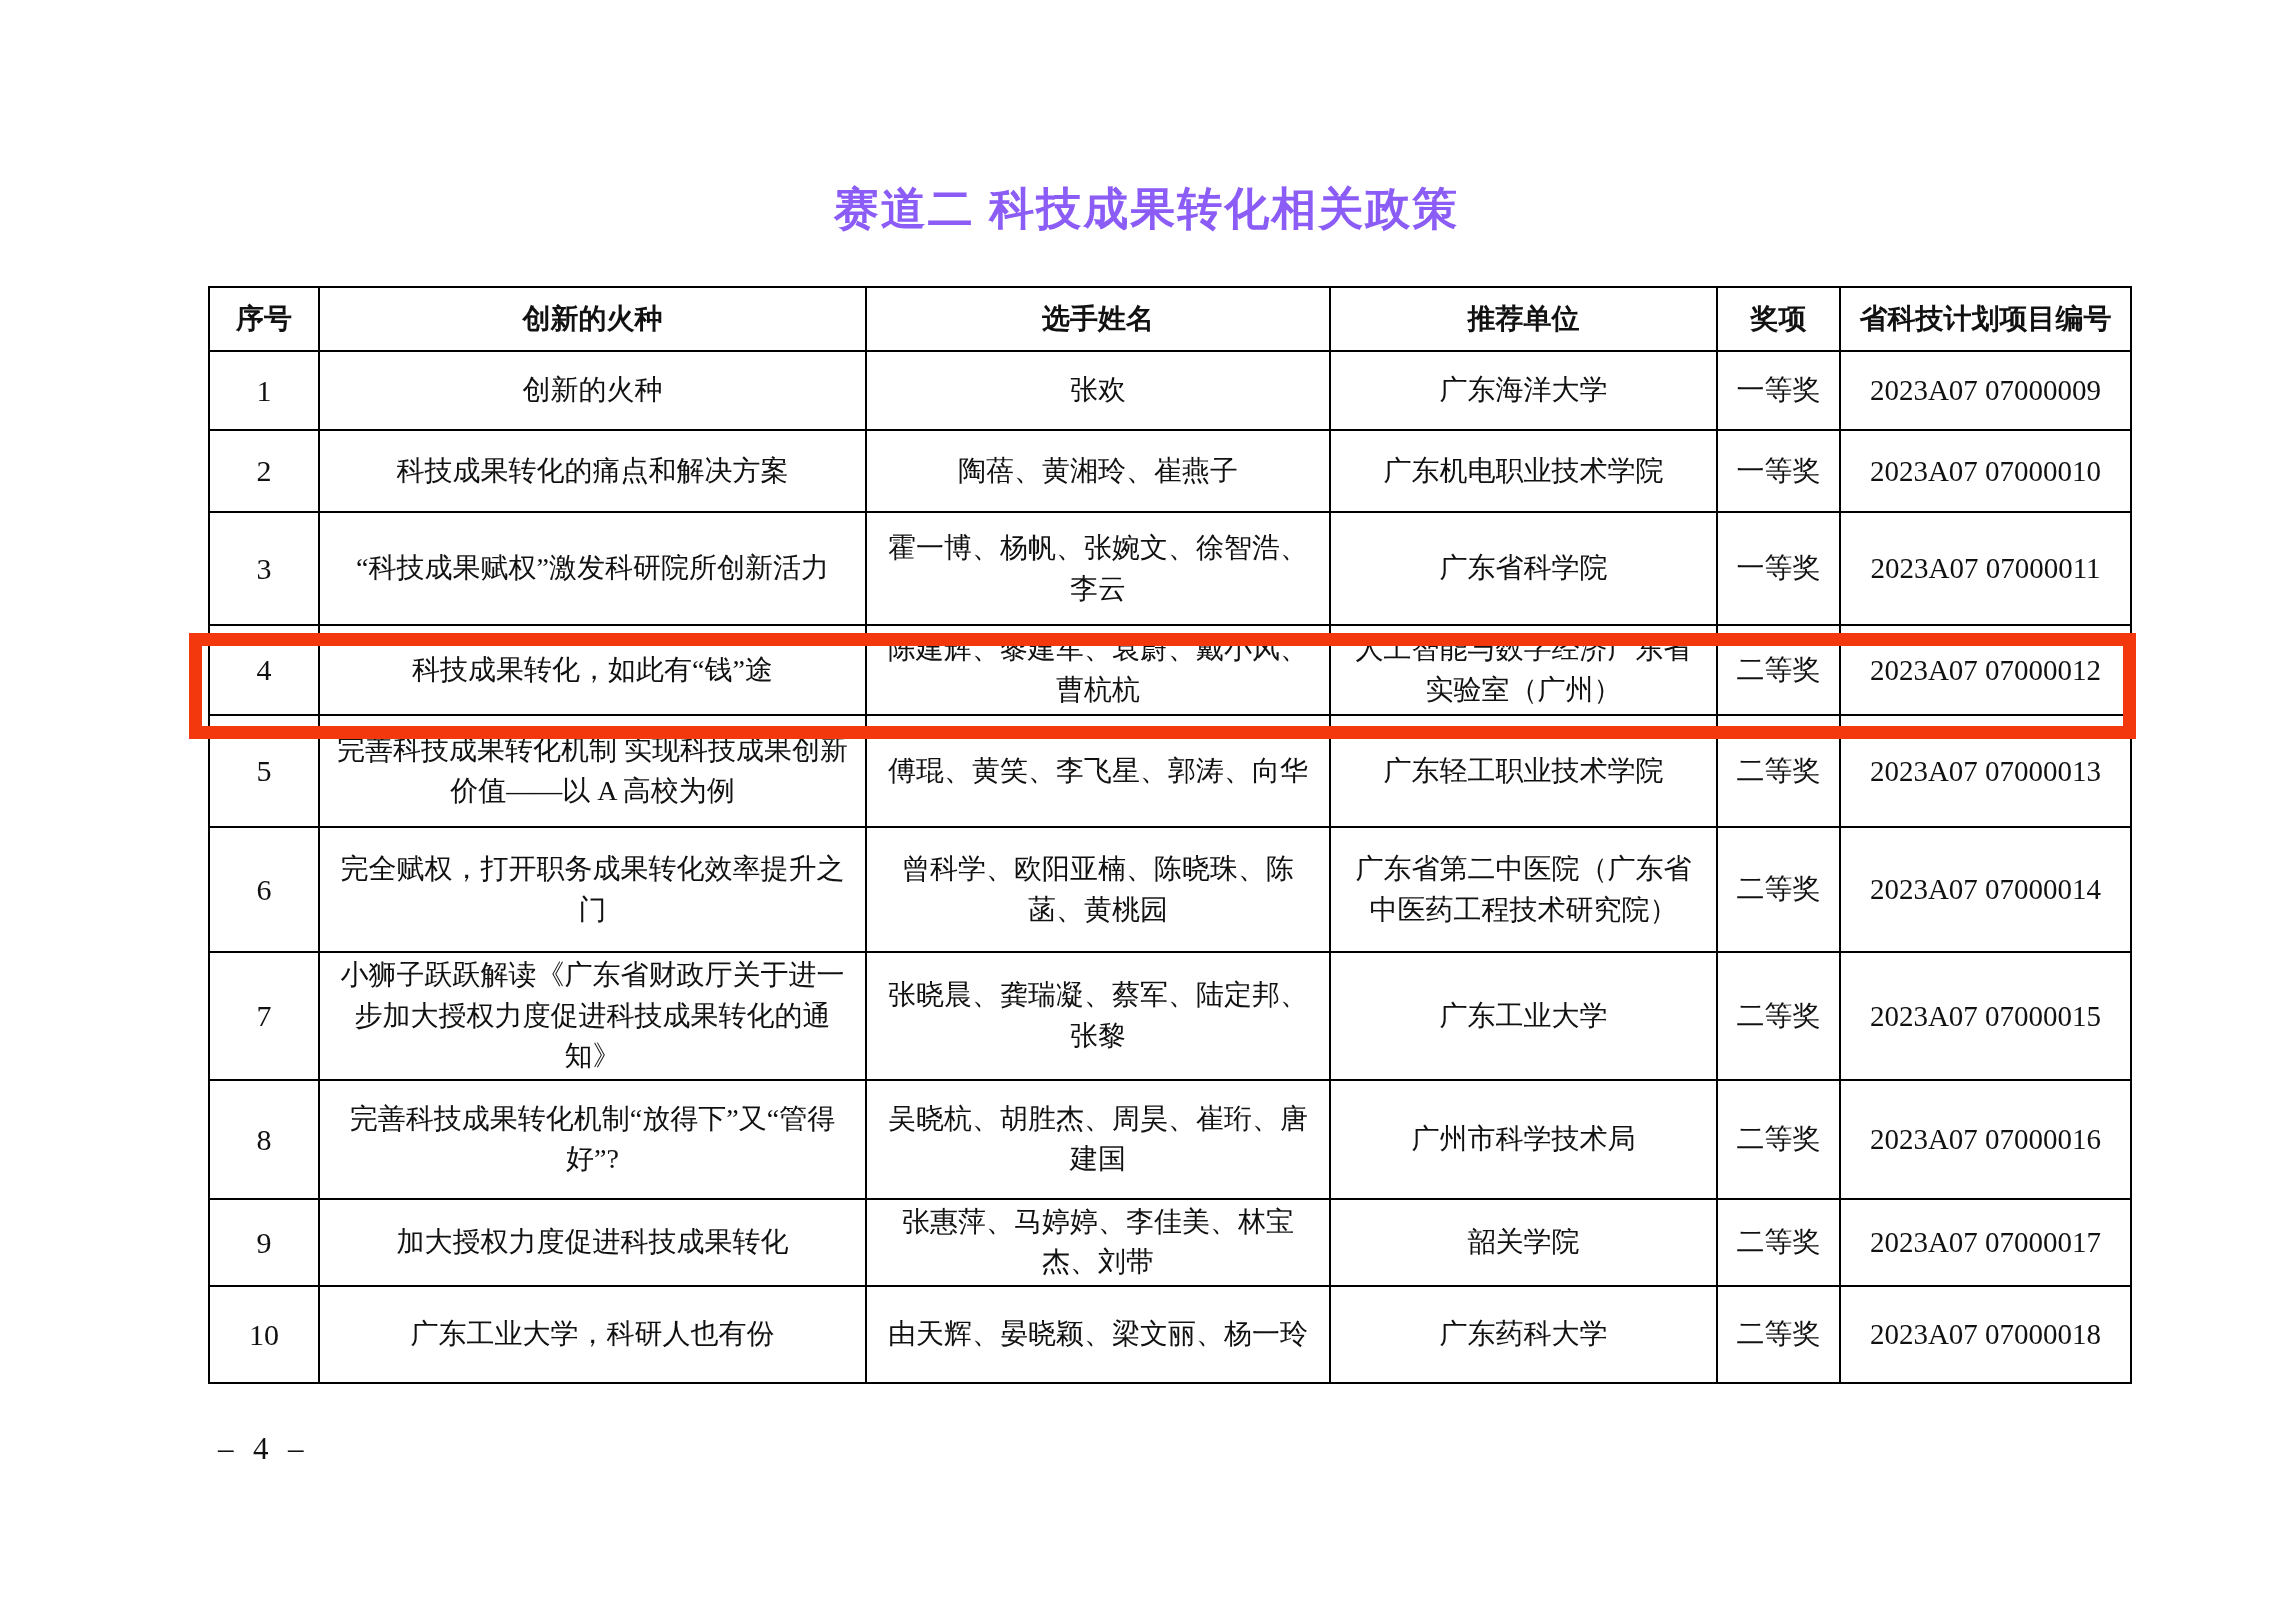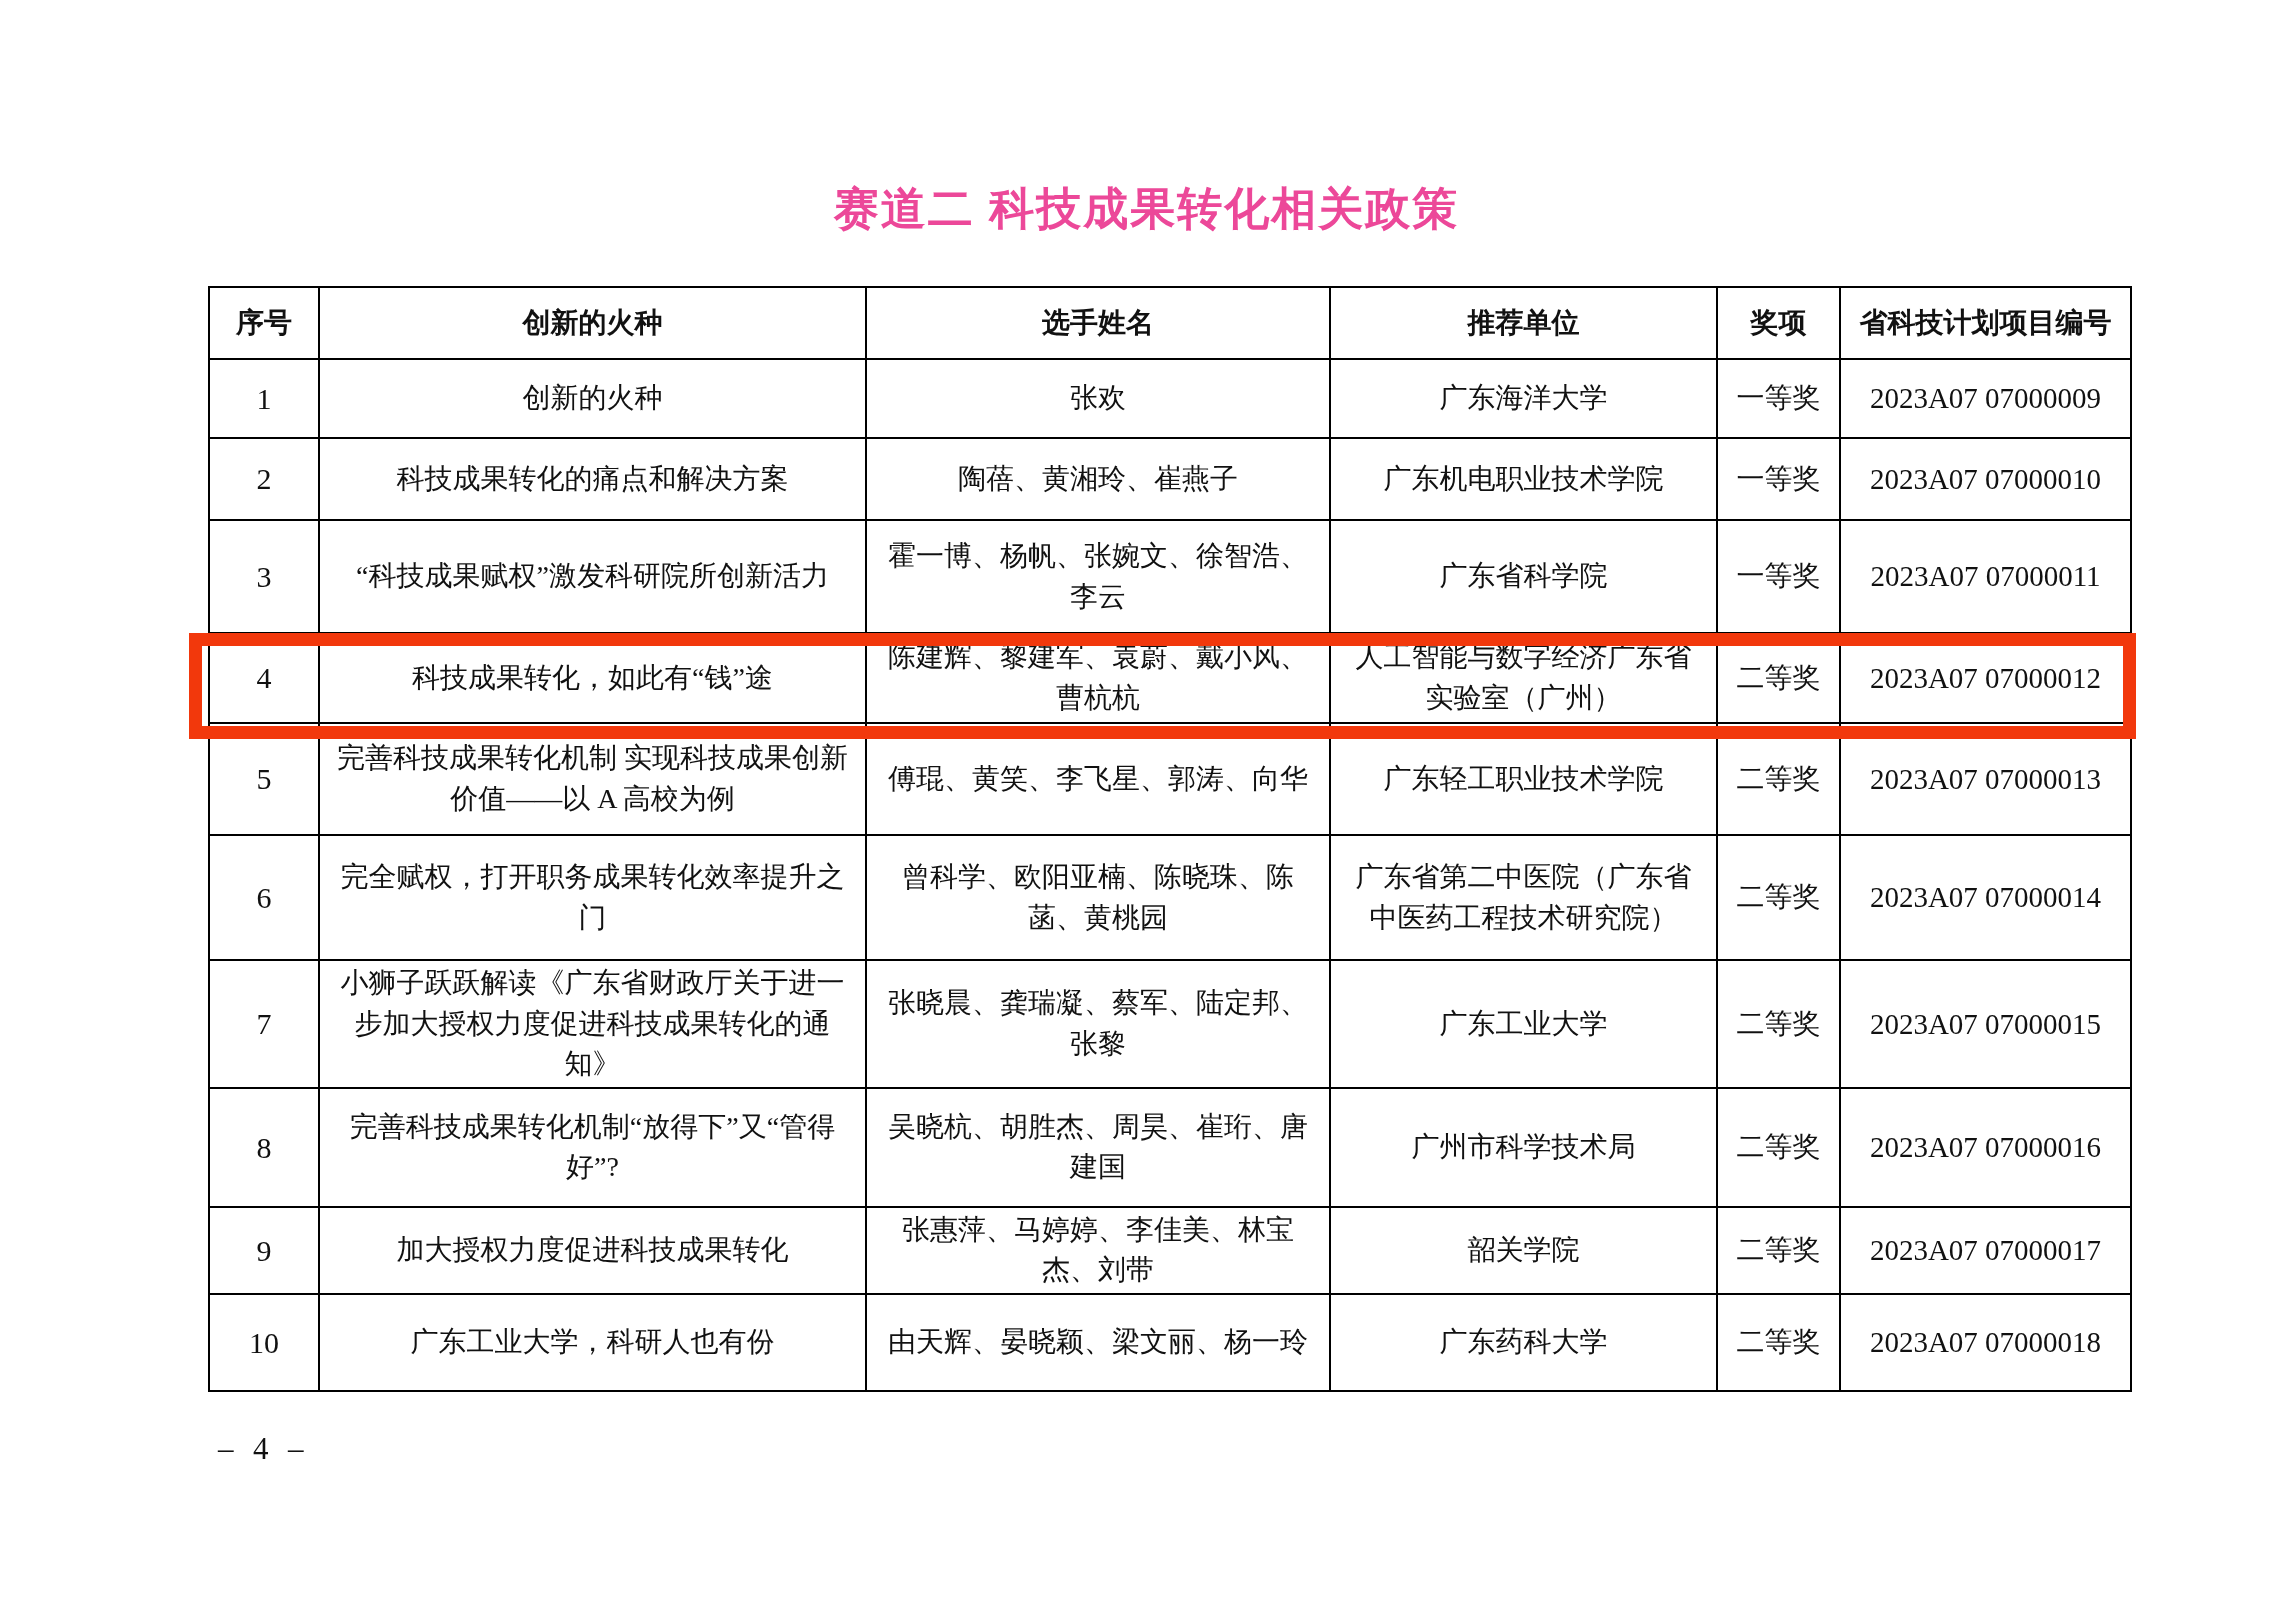--- a/index.html
+++ b/index.html
@@ -25,7 +25,7 @@
     font-weight: bold;
     letter-spacing: 2px;
     font-family: "Liberation Sans", sans-serif;
-    color: #ec4899;
+    color: #8b5cf6;
   }
   table.results-table {
     position: absolute;

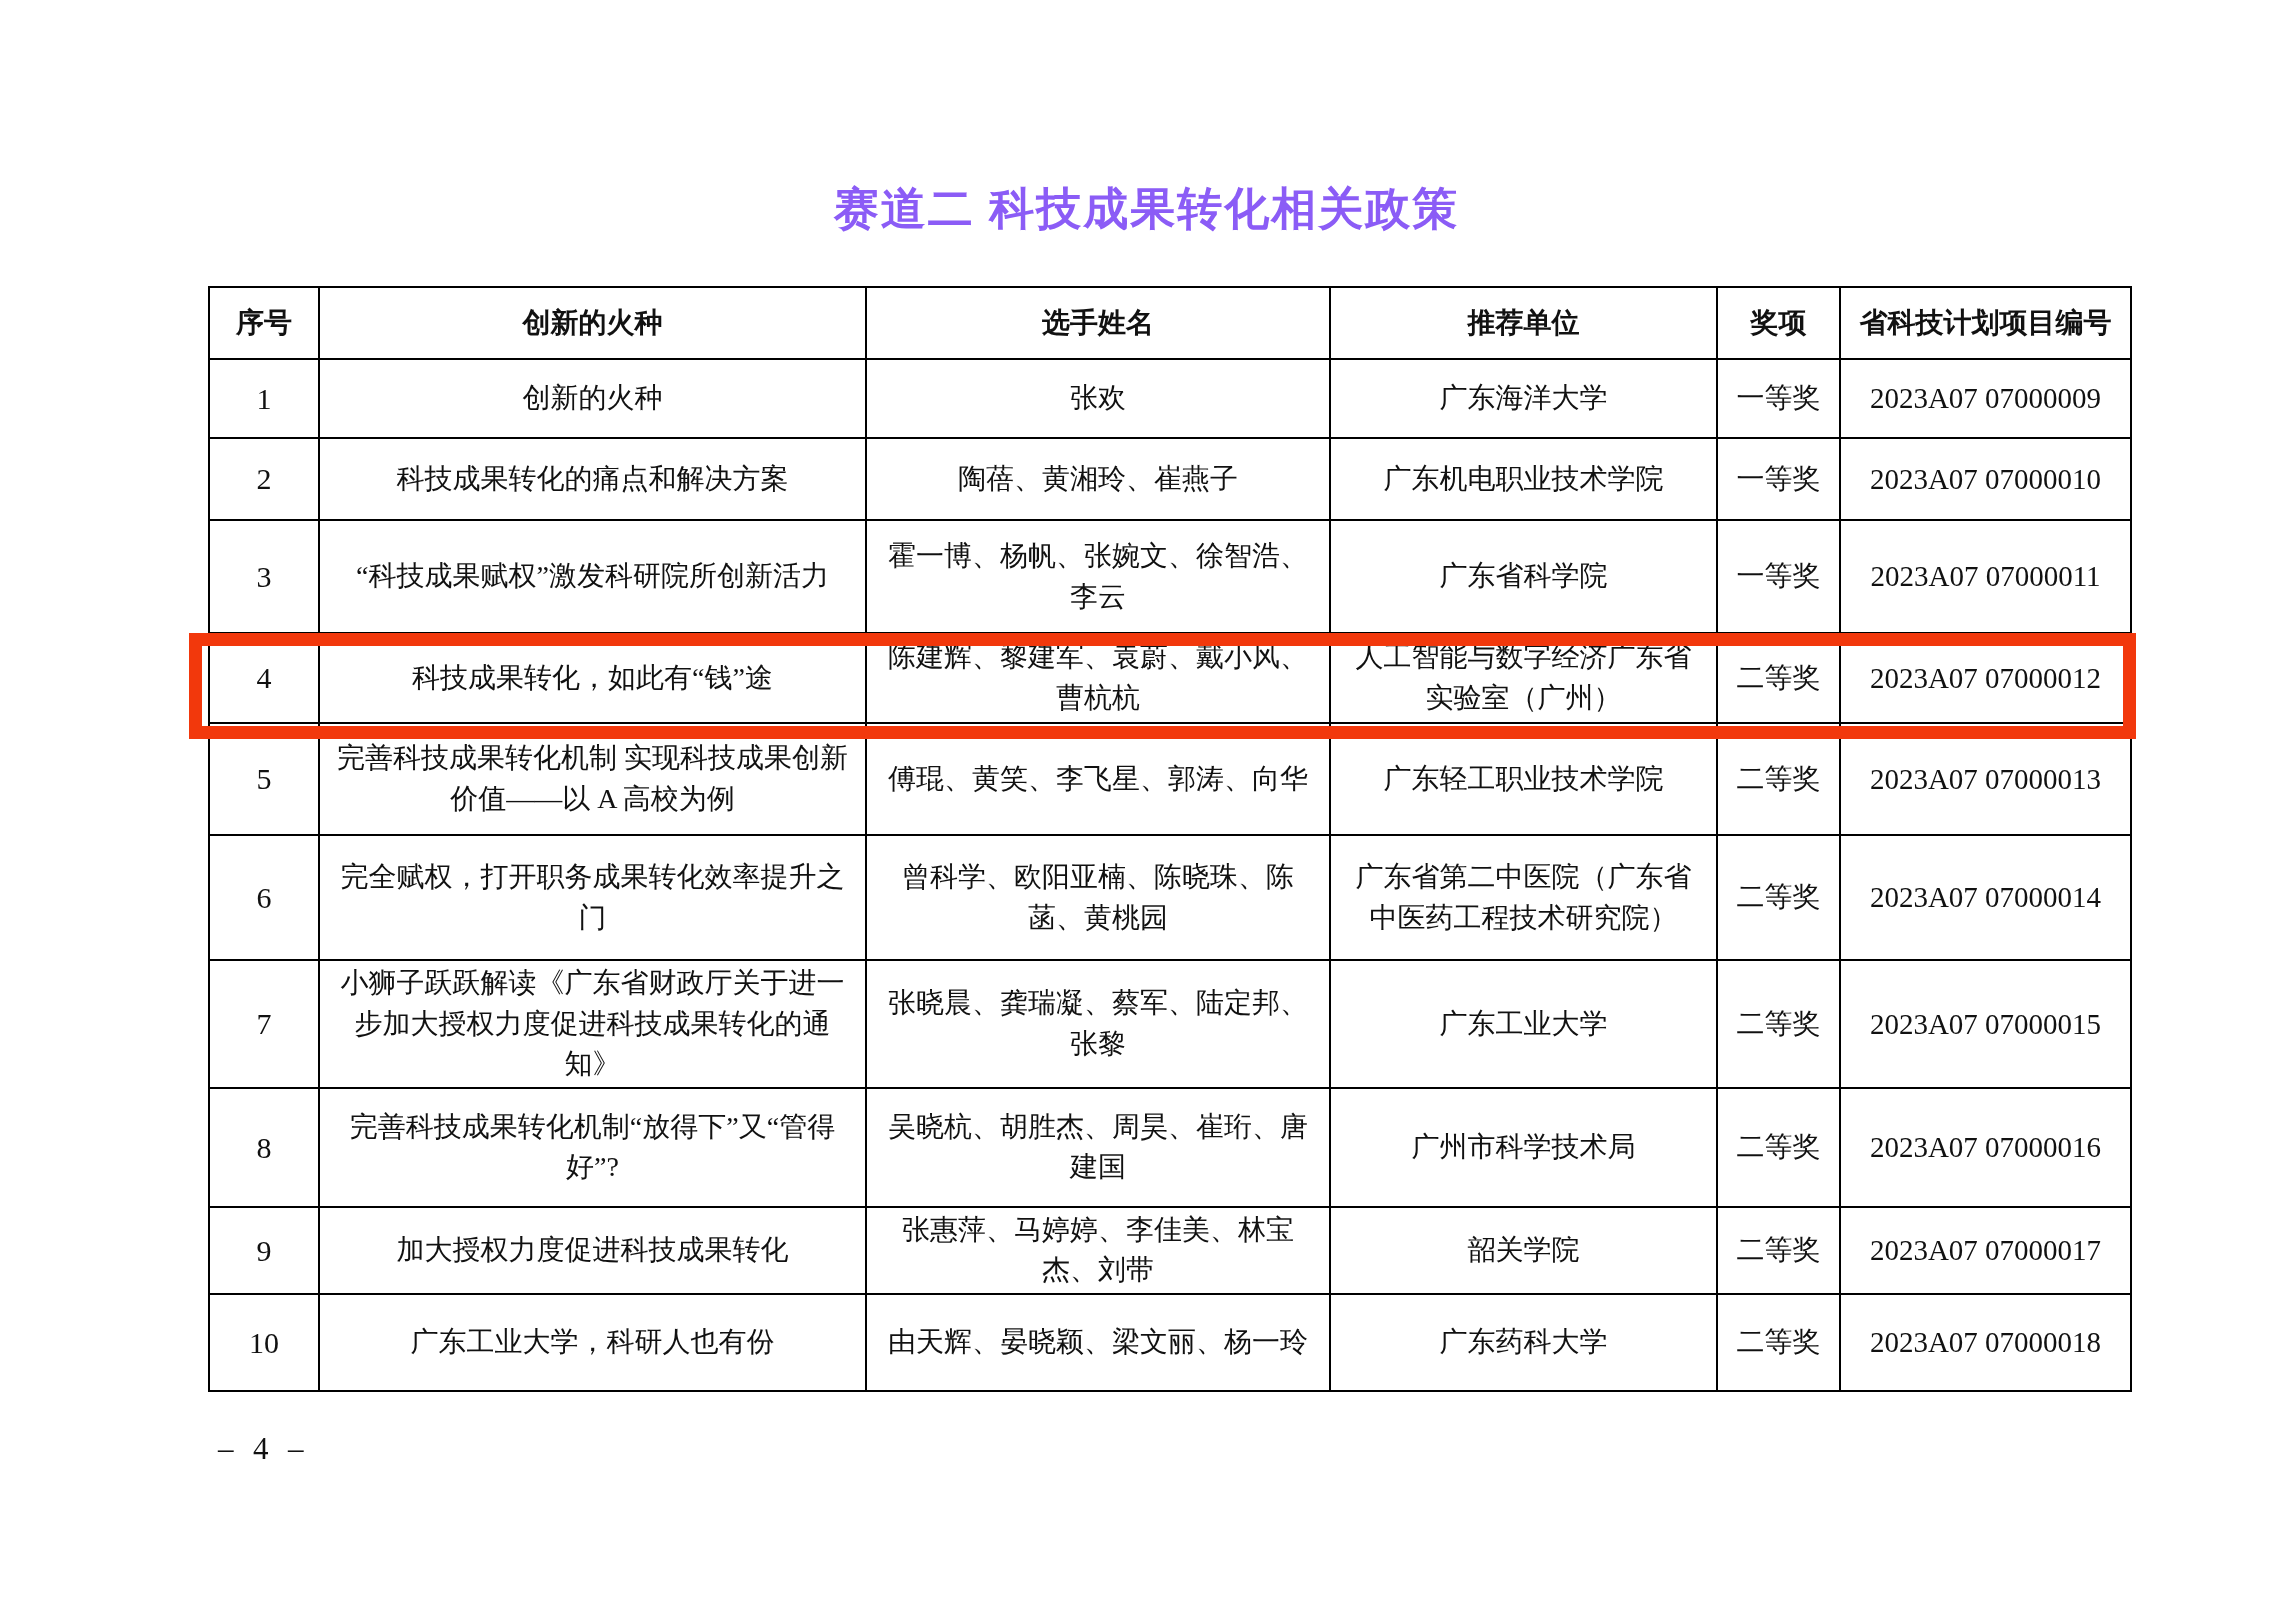--- a/index.html
+++ b/index.html
@@ -75,7 +75,7 @@
     padding: 2px 5.9px;
     margin-top: 38px;
   }
-  thead tr { height: 72px; }
+  thead tr { height: 64px; }
   tbody tr:nth-child(1)  { height: 79px; }
   tbody tr:nth-child(2)  { height: 82px; }
   tbody tr:nth-child(3)  { height: 113px; }

